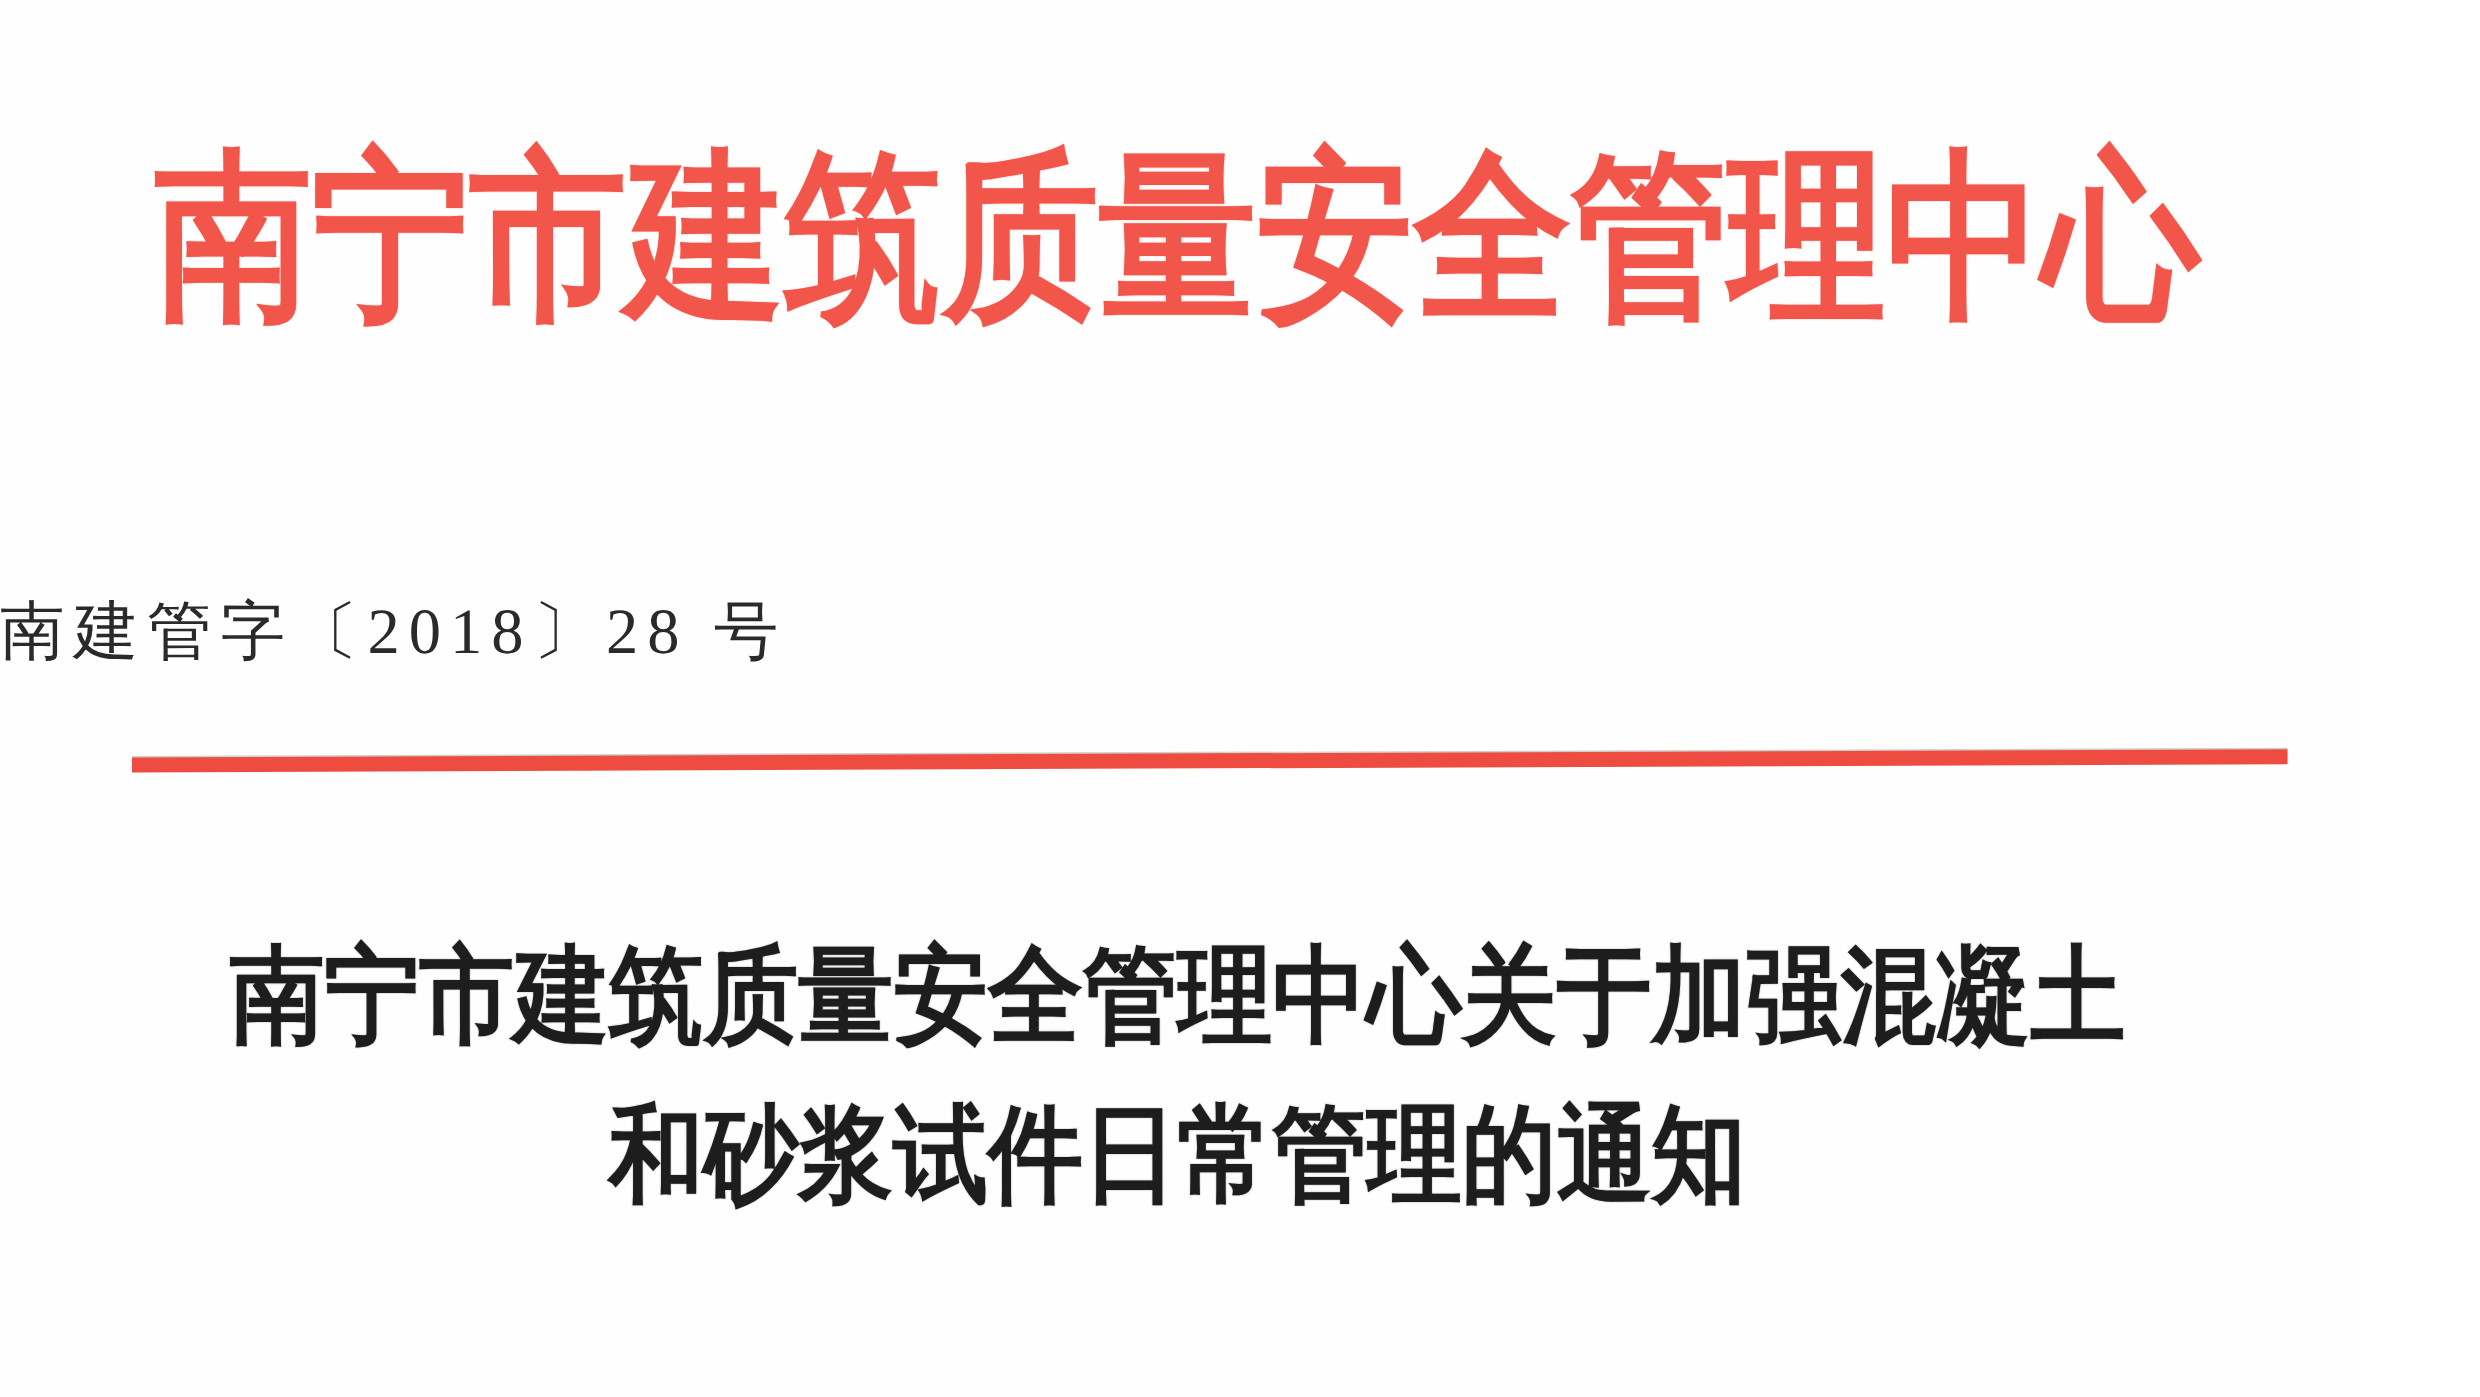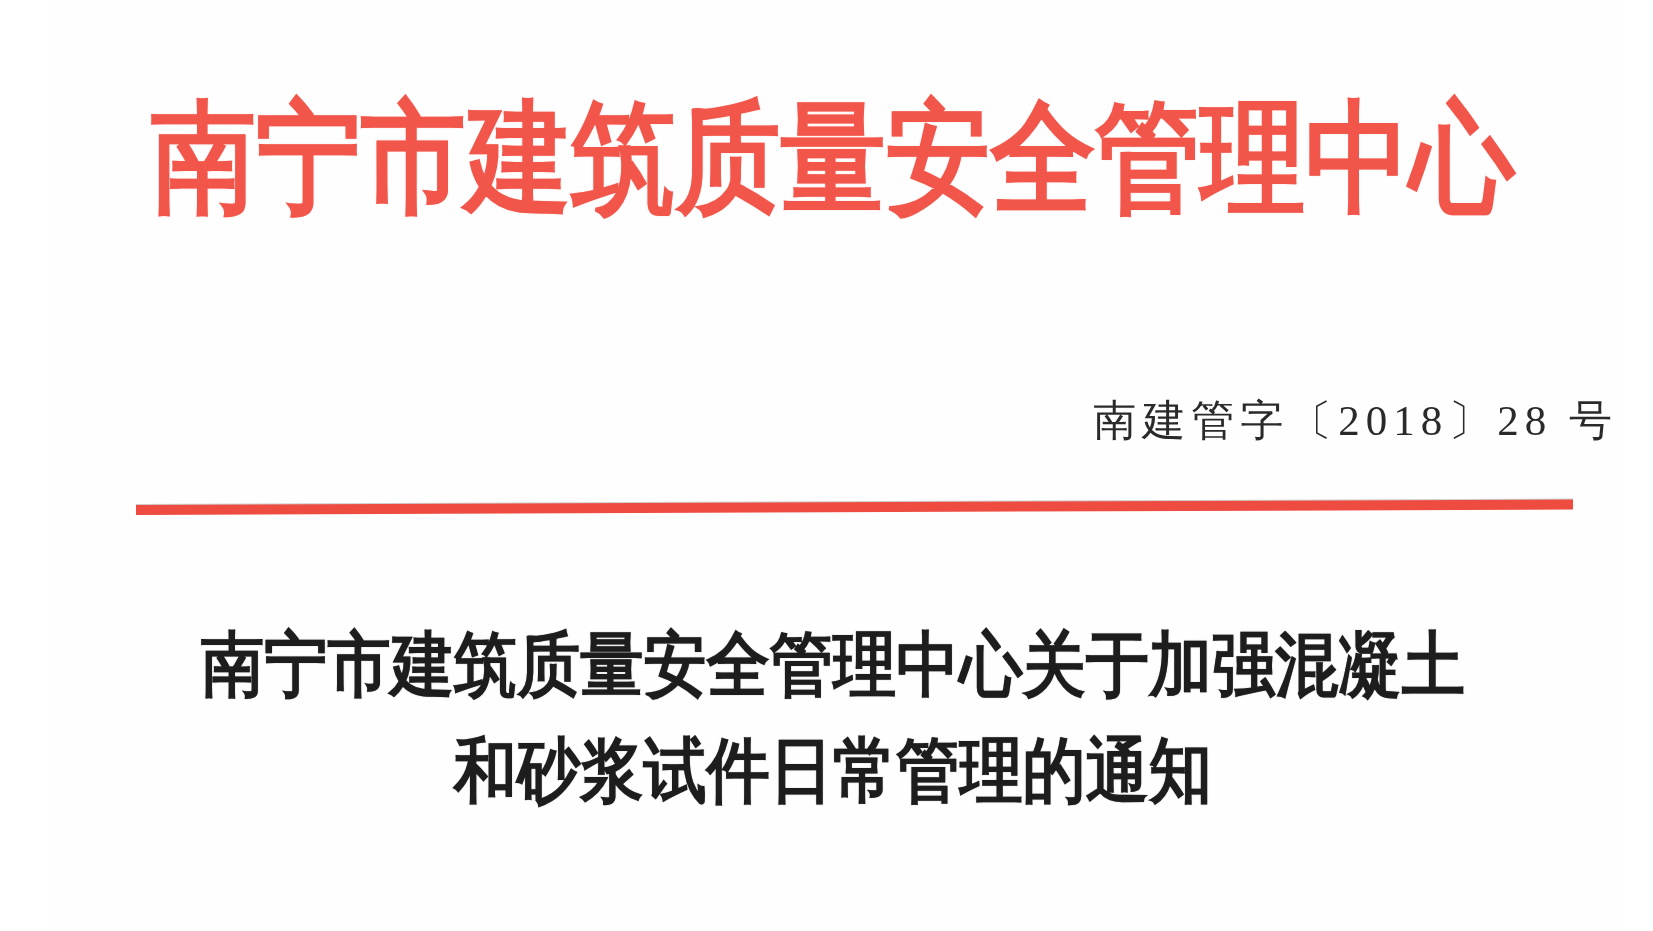--- a/index.html
+++ b/index.html
@@ -17,7 +17,6 @@
     width: 1570px;
     height: 931px;
     background: #fefefe;
-    margin-left: 48px;
   }
 
   

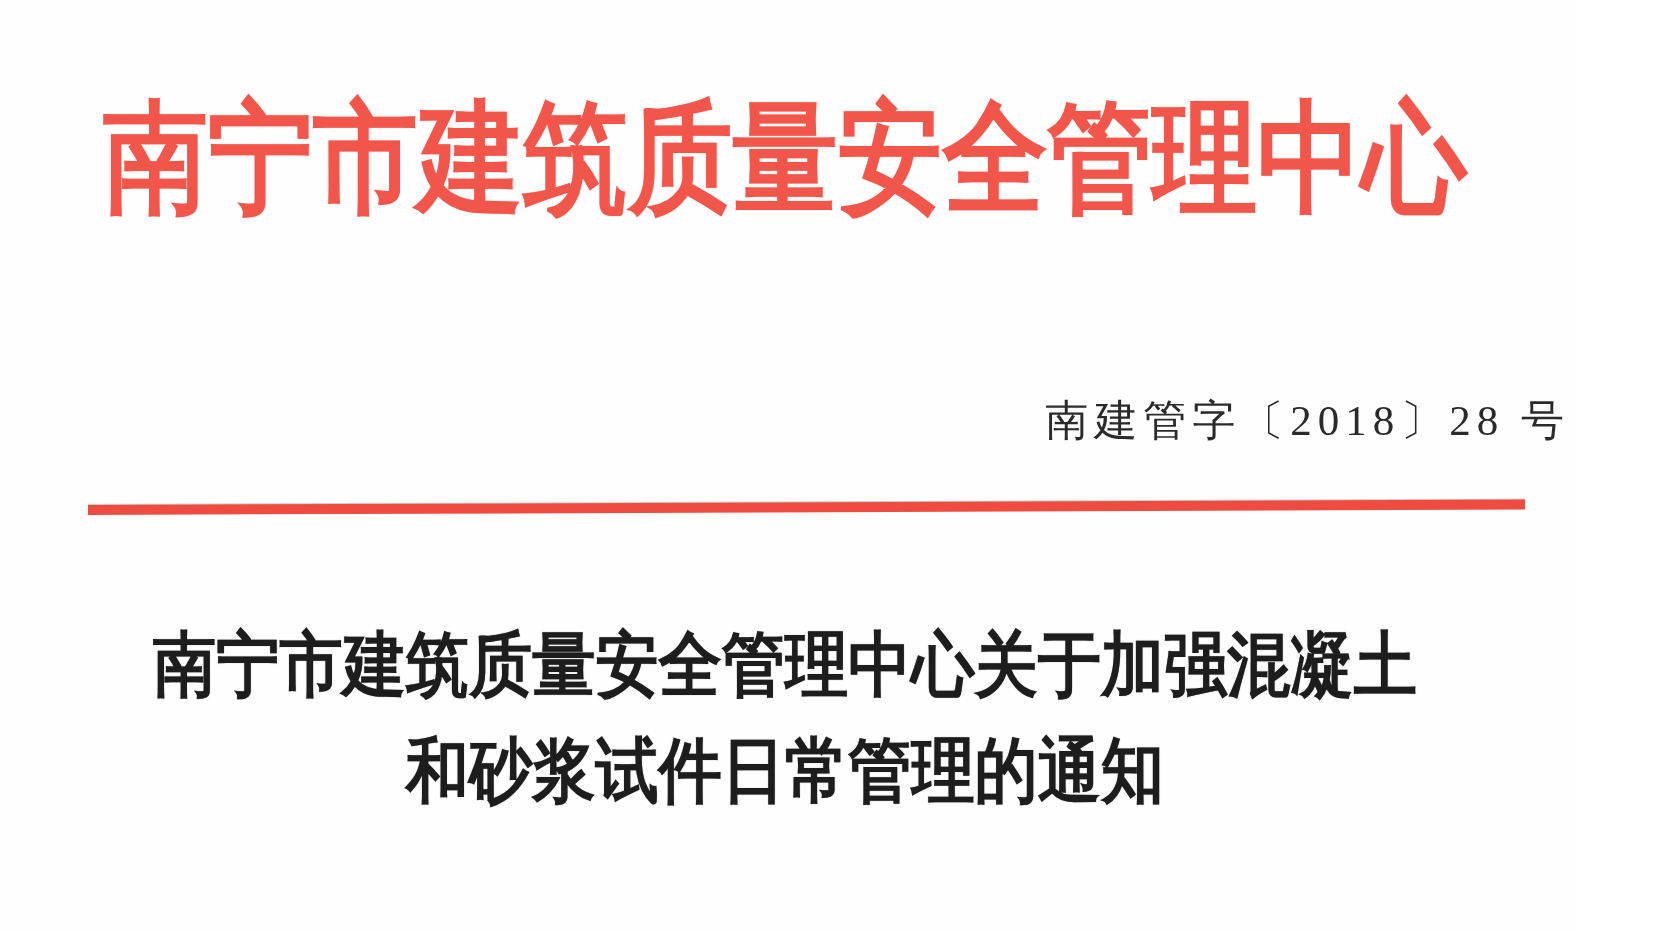--- a/index.html
+++ b/index.html
@@ -45,7 +45,7 @@
     top: 392px;
     left: 0;
     width: 100%;
-    text-align: right;
+    text-align: left;
     font-size: 43px;
     font-weight: 400;
     color: #2a2a2a;

